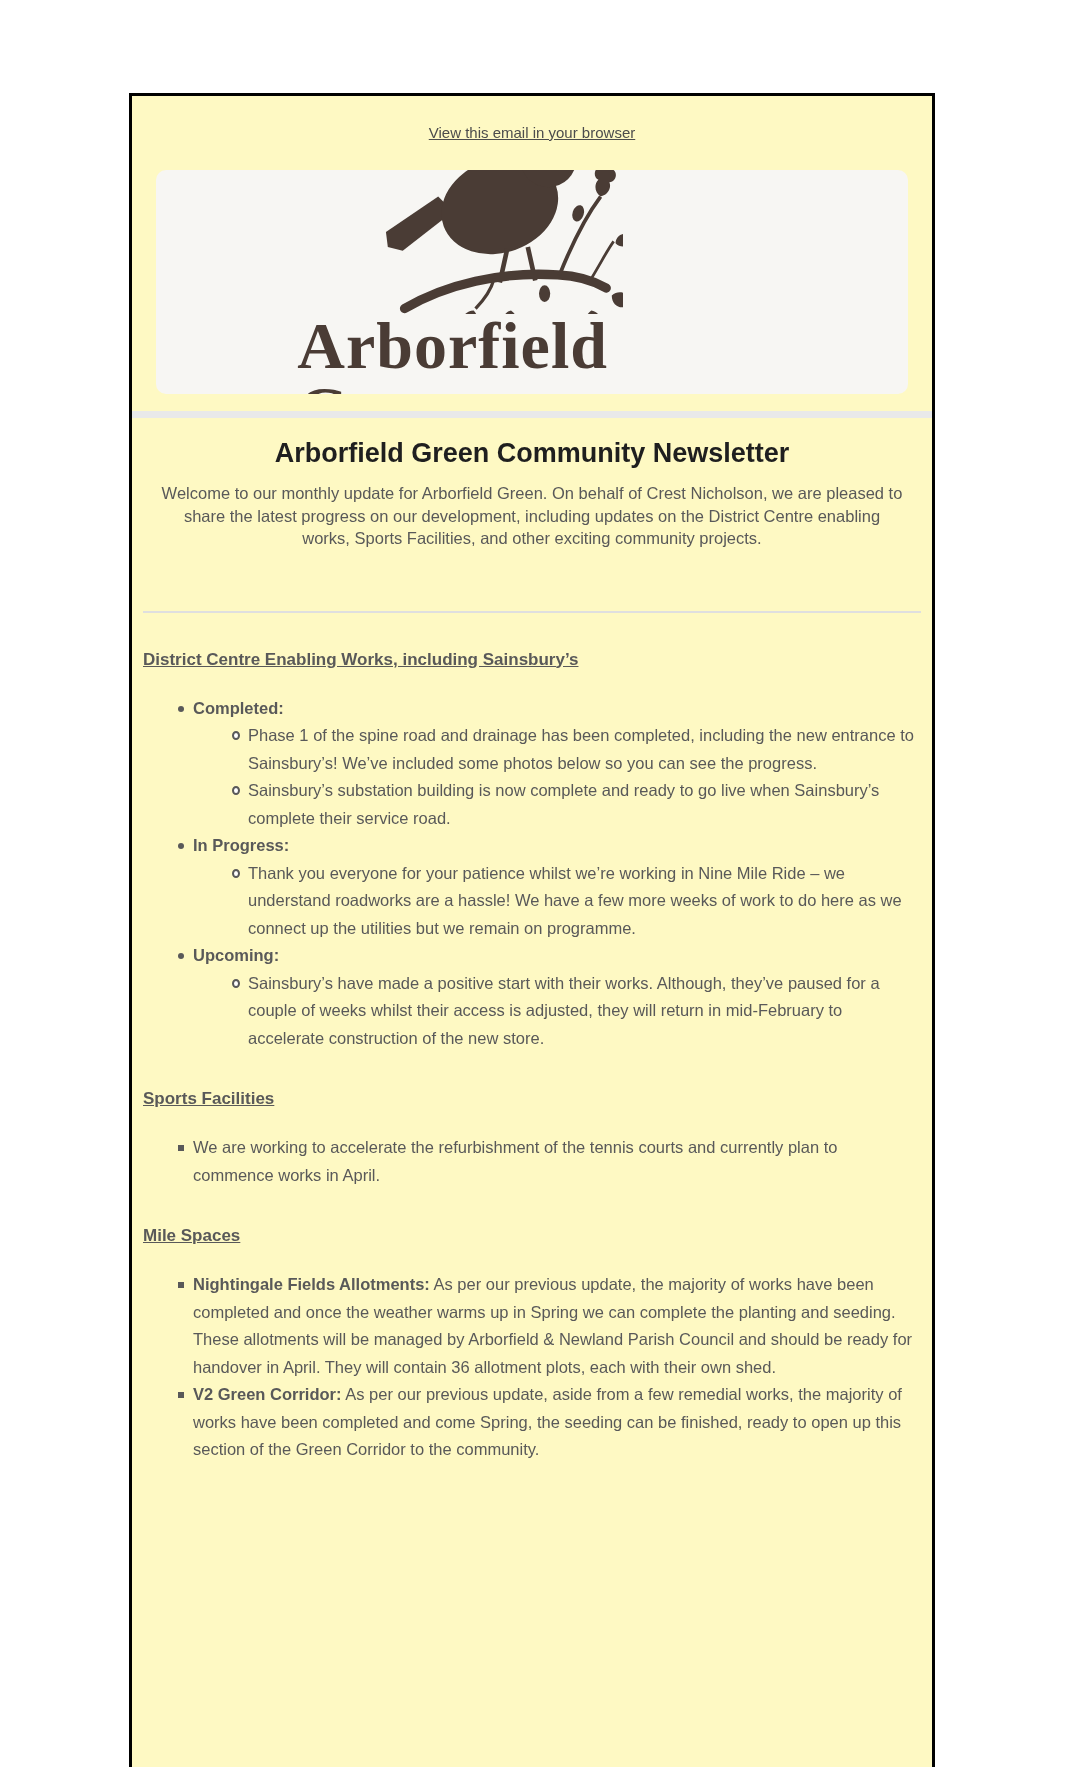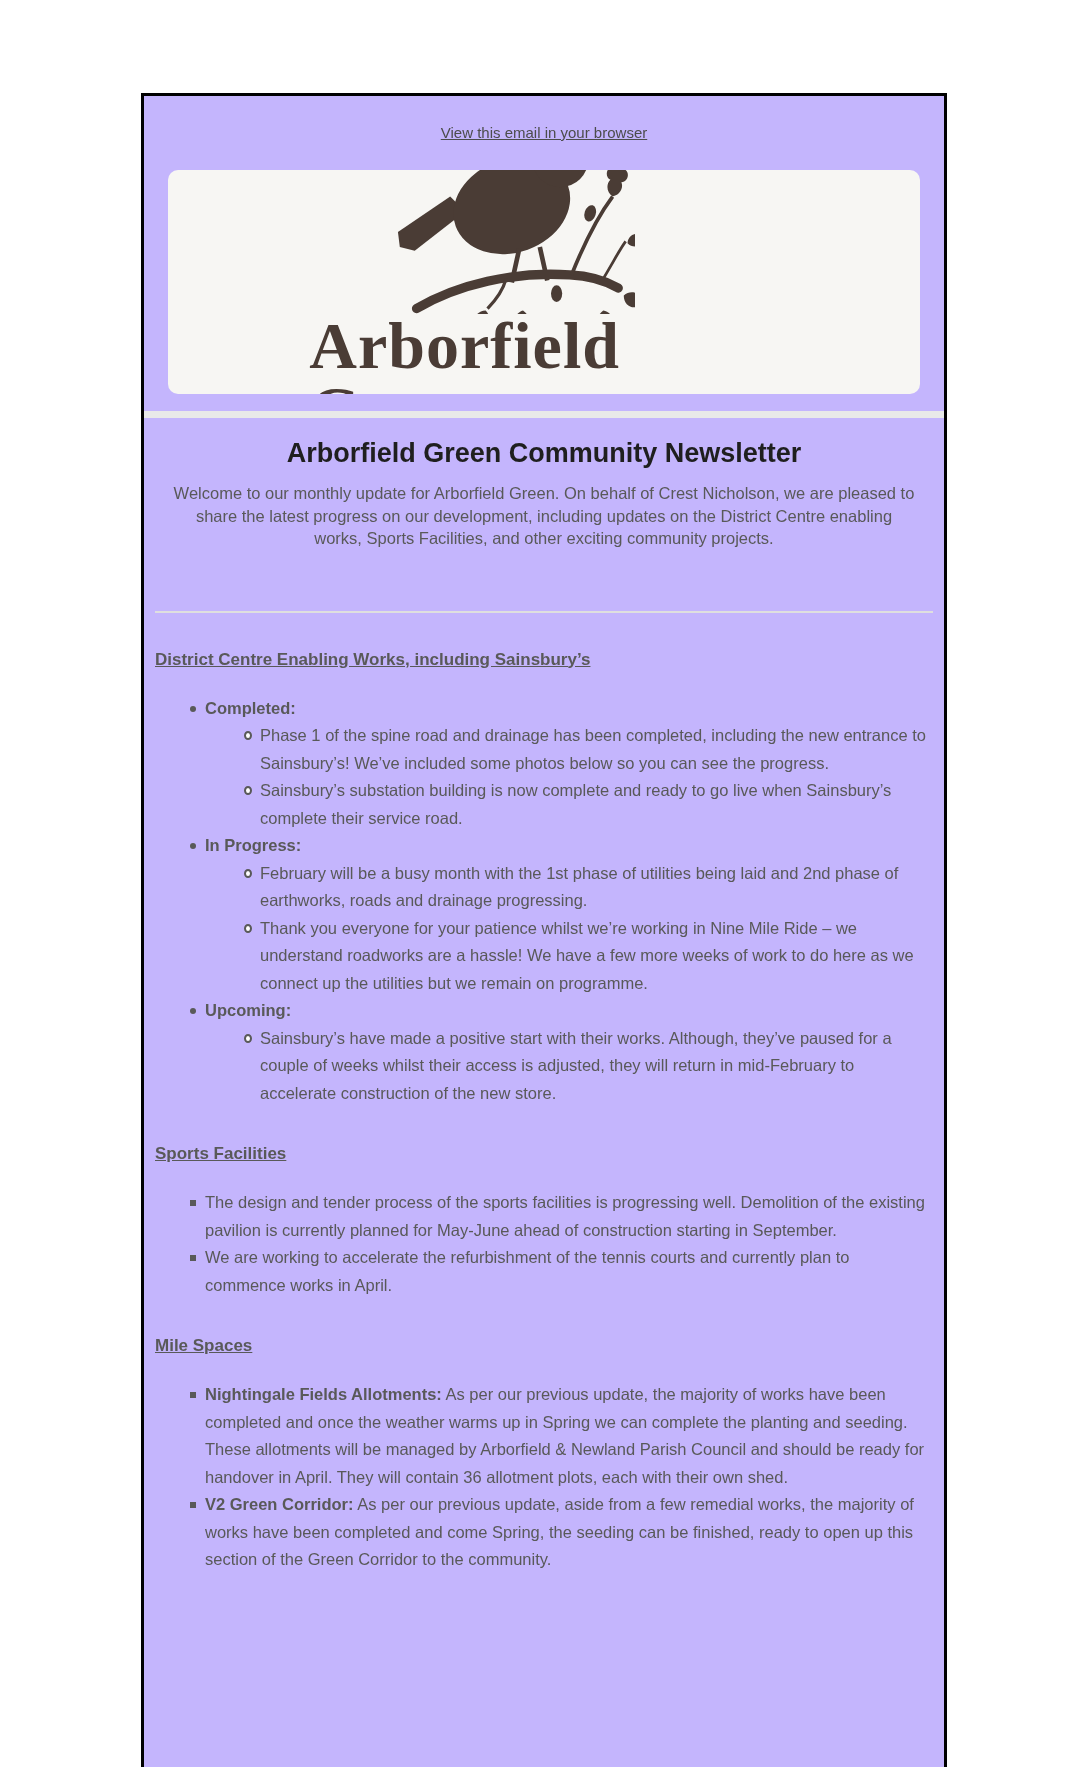--- a/index.html
+++ b/index.html
@@ -10,10 +10,10 @@
     -webkit-font-smoothing:antialiased;
   }
   .frame {
-    position:absolute; left:141px; top:93px;
+    position:absolute; left:129px; top:93px;
     width:806px; height:1674px;
     border:3px solid #000; border-bottom:none;
-    box-sizing:border-box; background:#c4b5fd;
+    box-sizing:border-box; background:#fef9c3;
     overflow:hidden;
   }
   

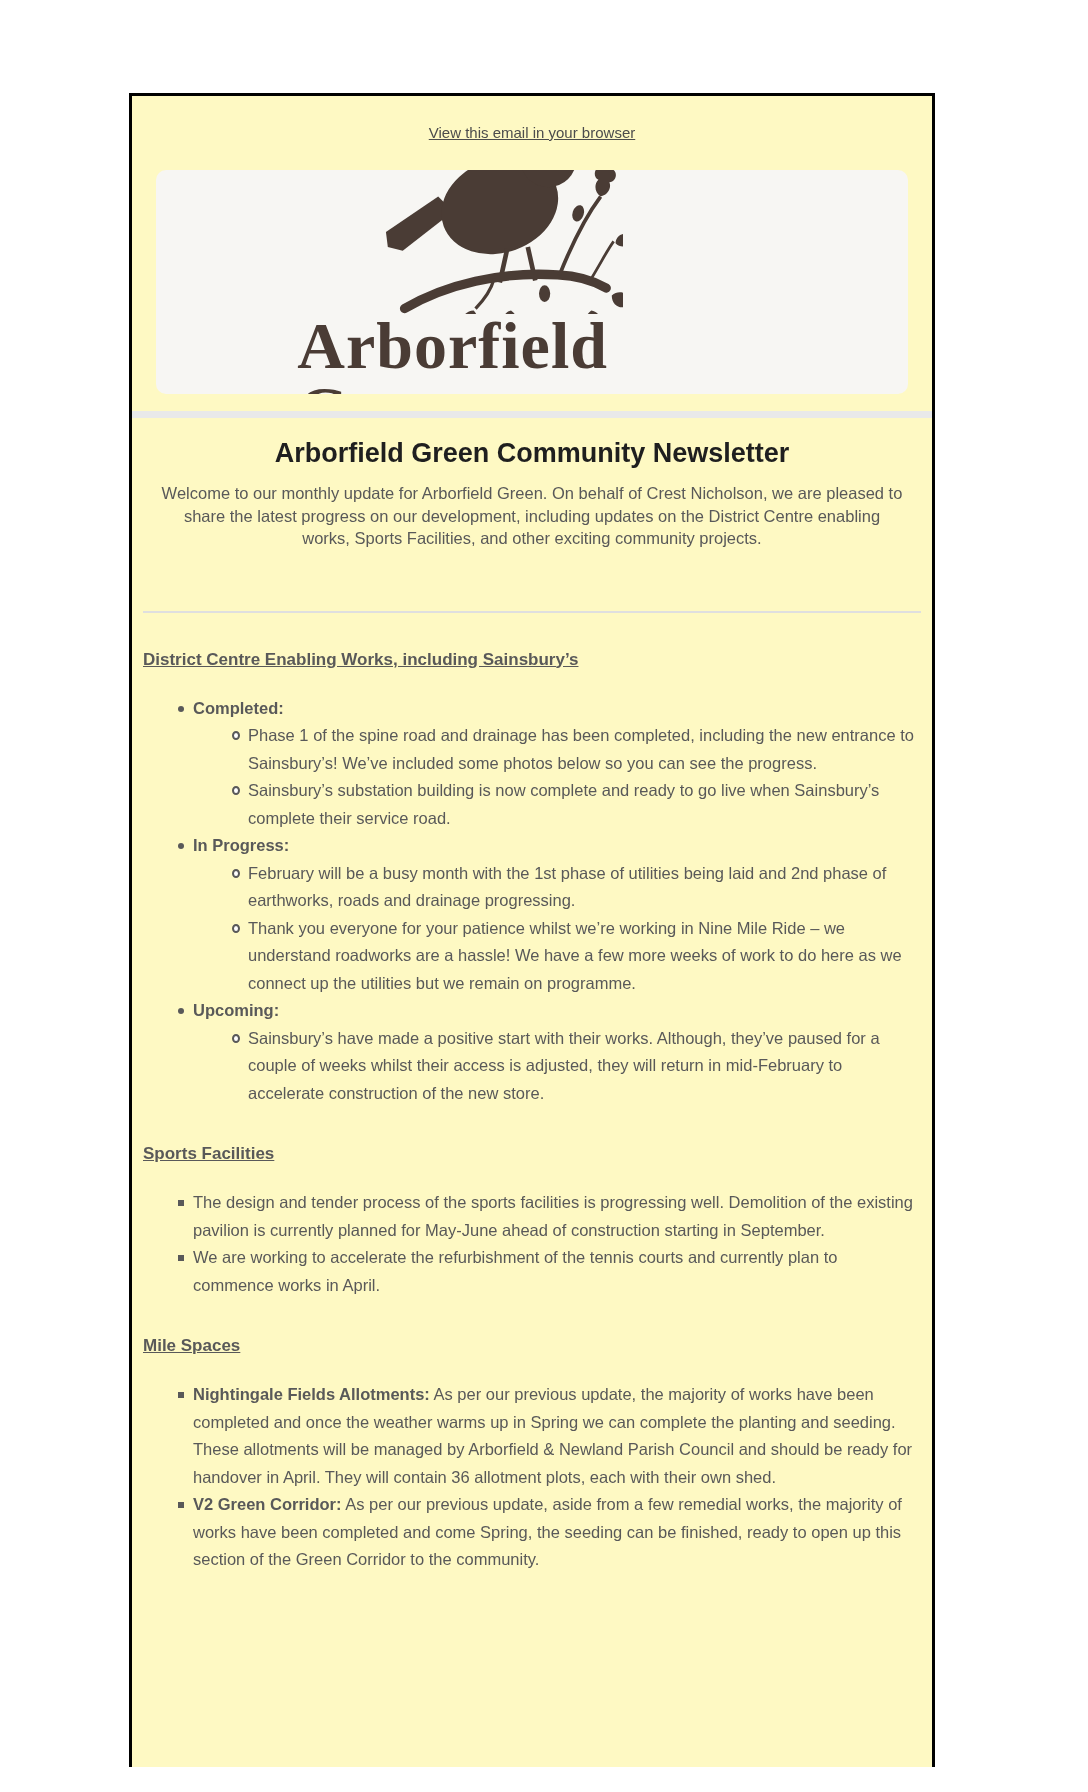--- a/index.html
+++ b/index.html
@@ -172,7 +172,6 @@
       <li class="li-disc">
         <span class="group-label">In Progress:</span>
         <ul class="sublist">
-          <li>February will be a busy month with the 1st phase of utilities being laid and 2nd phase of earthworks, roads and drainage progressing.</li>
           <li>Thank you everyone for your patience whilst we’re working in Nine Mile Ride – we understand roadworks are a hassle! We have a few more weeks of work to do here as we connect up the utilities but we remain on programme.</li>
         </ul>
       </li>

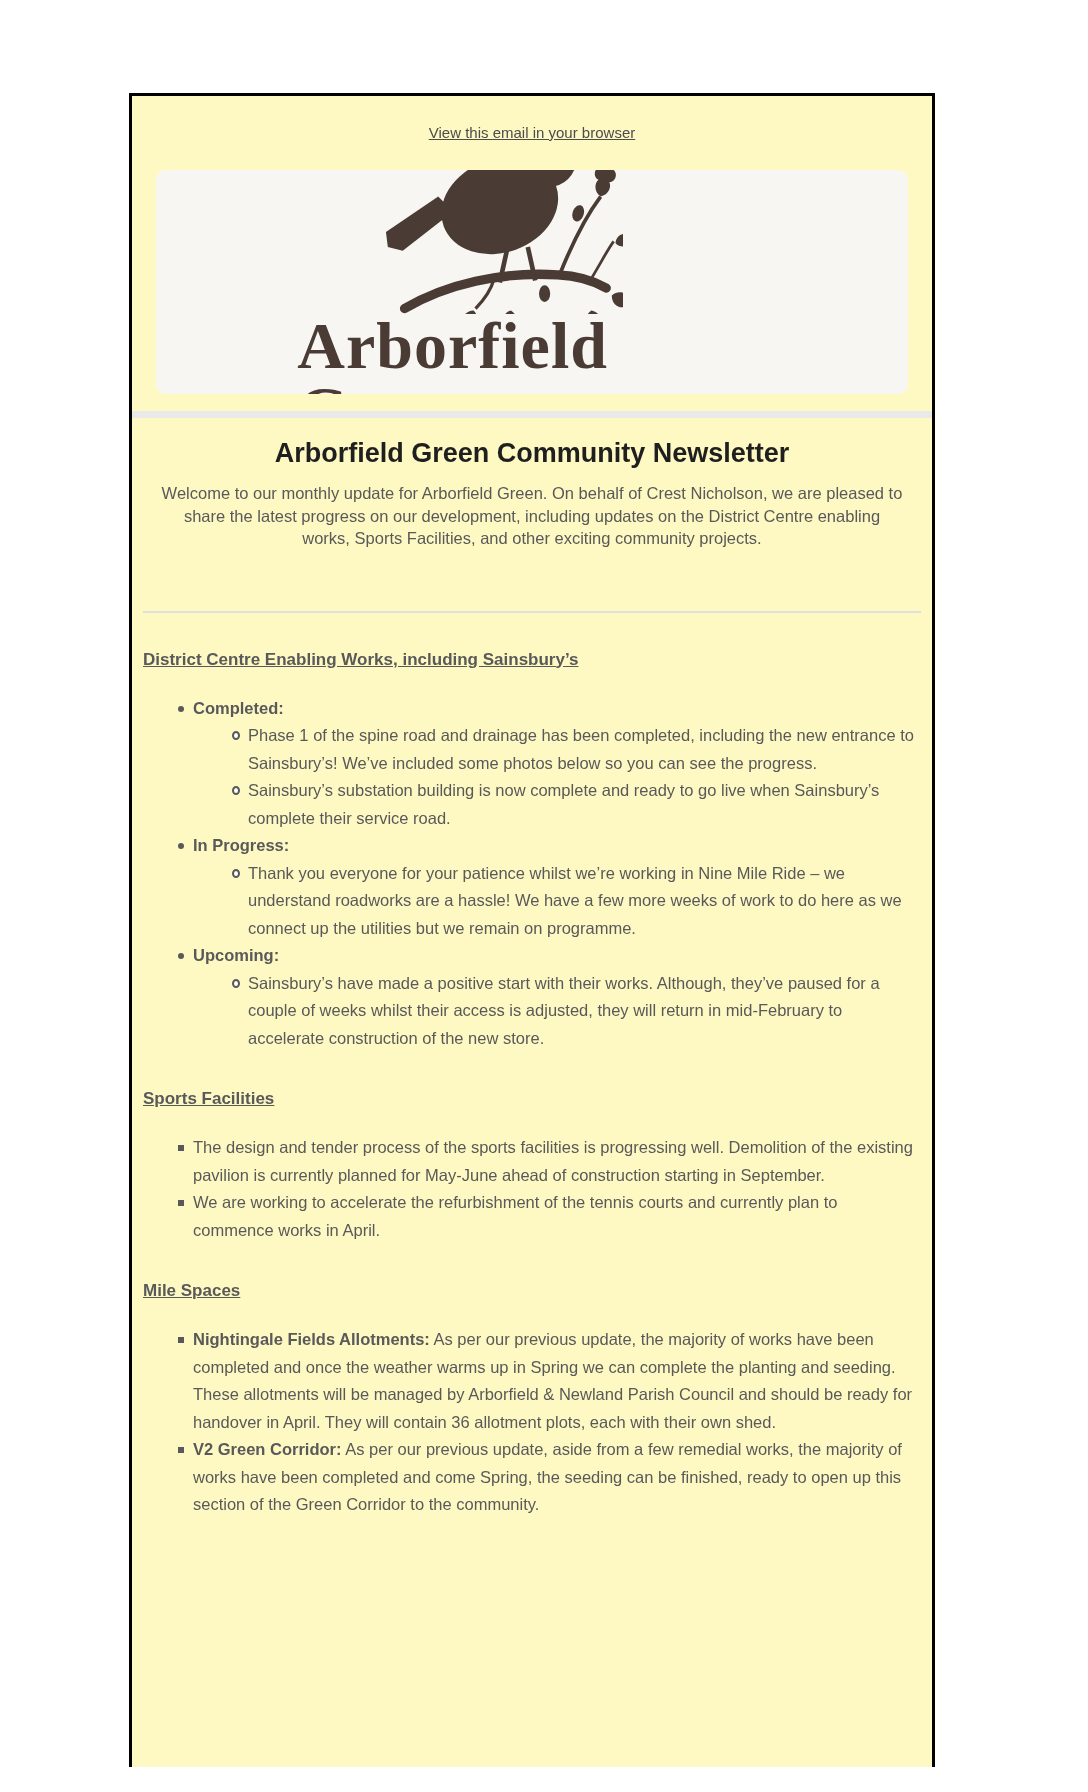--- a/index.html
+++ b/index.html
@@ -186,7 +186,6 @@
     <h3 class="sub-heading">Sports Facilities</h3>
 
     <ul class="list">
-      <li class="li-square">The design and tender process of the sports facilities is progressing well. Demolition of the existing pavilion is currently planned for May-June ahead of construction starting in September.</li>
       <li class="li-square">We are working to accelerate the refurbishment of the tennis courts and currently plan to commence works in April.</li>
     </ul>
 

